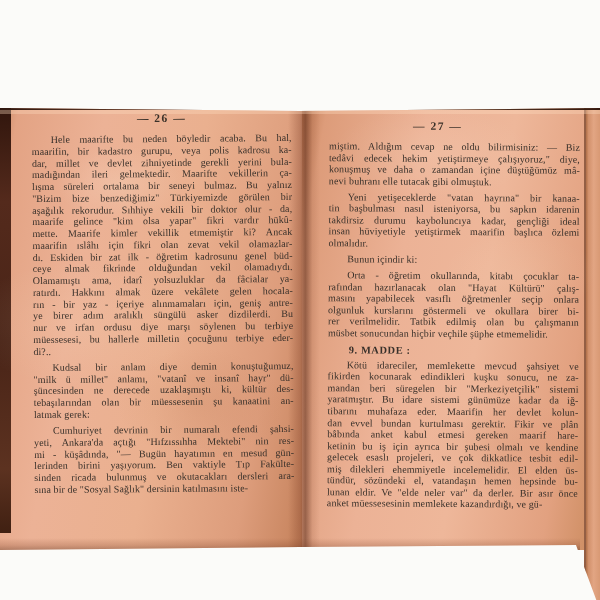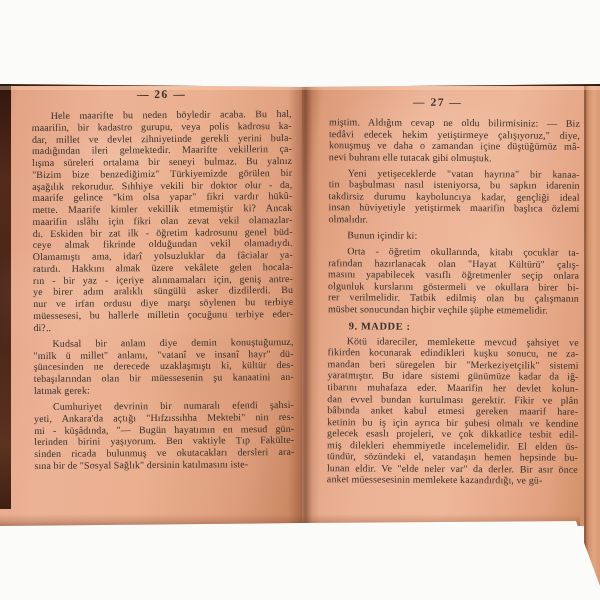--- a/index.html
+++ b/index.html
@@ -12,7 +12,7 @@
   .scene{position:relative;width:600px;height:600px;overflow:hidden;background:var(--background);}
 
   .book{position:absolute;inset:0;
-    clip-path:polygon(0px 84px,299px 87px,600px 84px,600px 586px,576px 521px,300px 523px,0px 526px);}
+    clip-path:polygon(0px 84px,299px 87px,600px 84px,600px 586px,576px 521px,300px 523px,0px 526px);margin-top:24px;}
 
   .page{position:absolute;top:84px;height:442px;}
   .page.left{left:0;width:302px;

